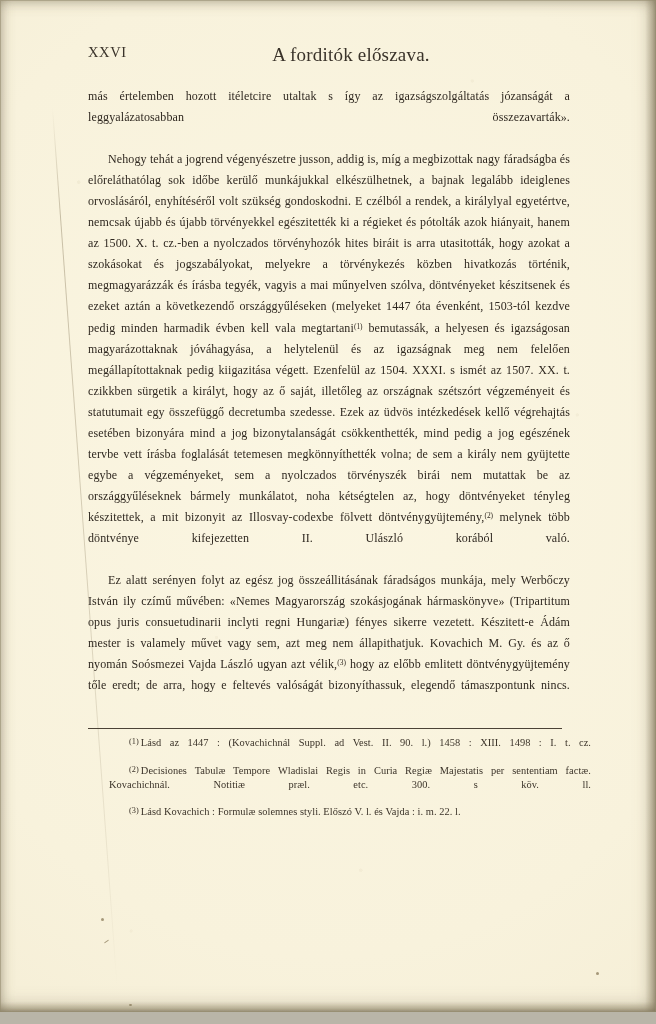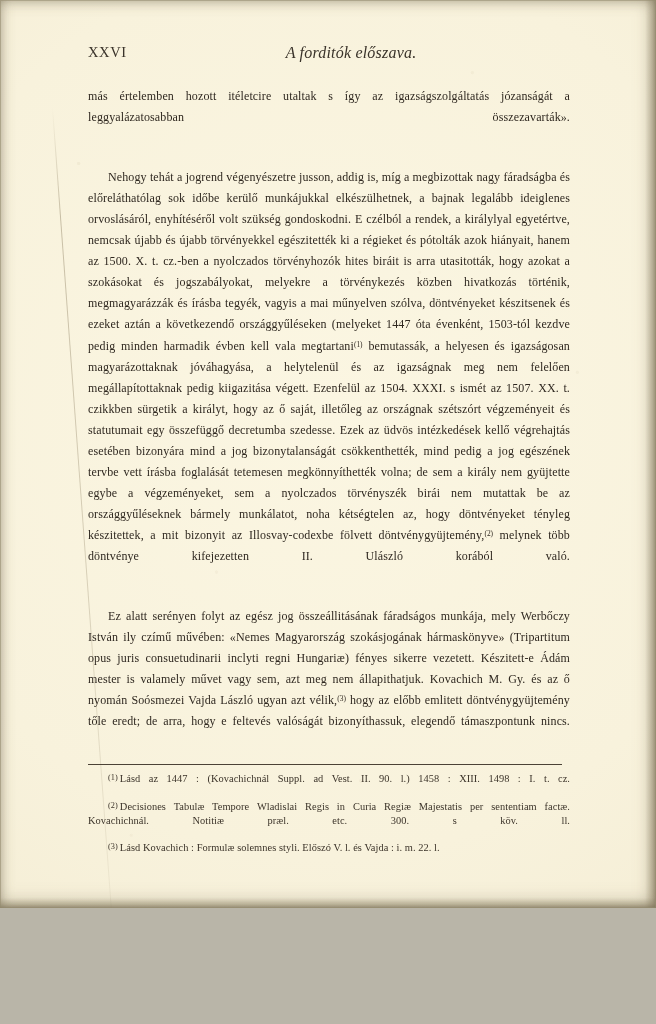--- a/index.html
+++ b/index.html
@@ -18,7 +18,7 @@
   #scan-page {
     position: relative;
     width: 656px;
-    height: 908px;
+    height: 1012px;
     background:
       radial-gradient(ellipse 120% 90% at 50% 45%, #fbf6e2 0%, #f8f2dc 55%, #f2ead0 100%);
     box-sizing: border-box;

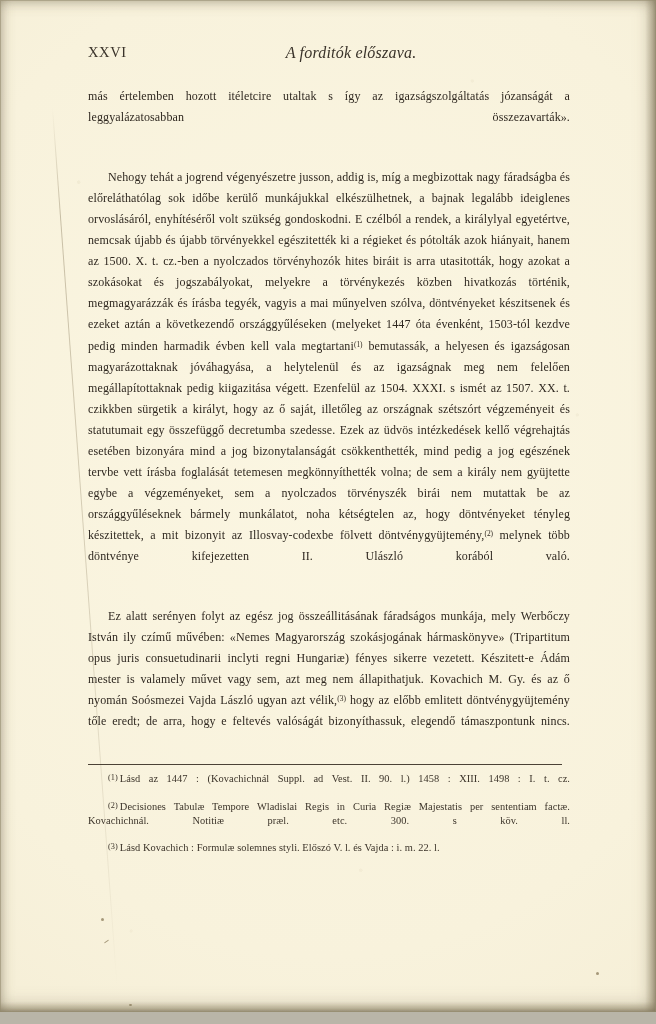--- a/index.html
+++ b/index.html
@@ -109,8 +109,7 @@
     right: 0;
     top: 0;
     text-align: center;
-    font-style: italic;
-    font-size: 16px;
+    font-size: 19px;
     letter-spacing: .2px;
     color: #3a332a;
     padding-left: 28px;

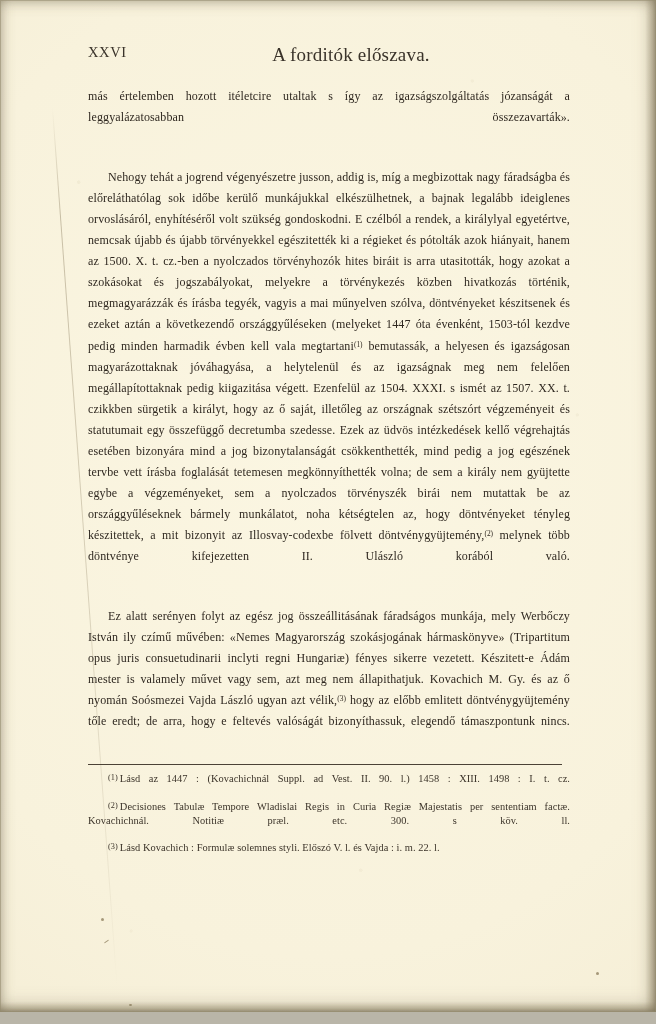--- a/index.html
+++ b/index.html
@@ -131,7 +131,6 @@
   }
   .para.indent {
     text-indent: 20px;
-    margin-top: 18px;
   }
   
   .para:after {

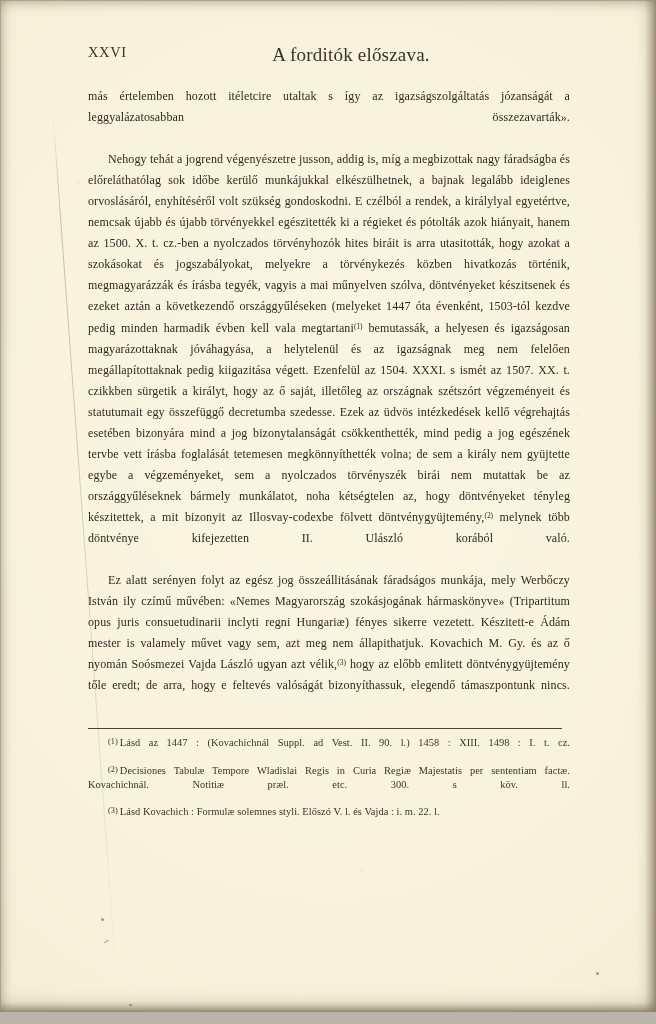--- a/index.html
+++ b/index.html
@@ -156,6 +156,7 @@
   }
   #footnotes {
     width: 482px;
+    margin-left: 21px;
   }
   .footnote {
     margin: 0 0 1px 0;

